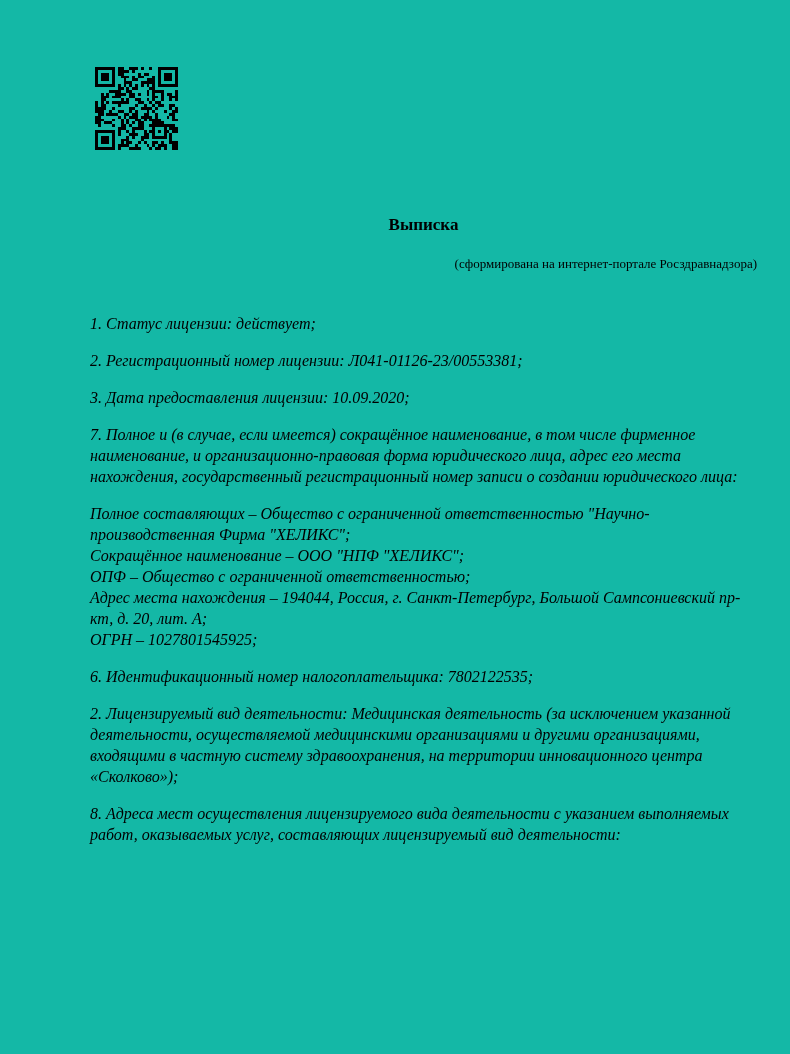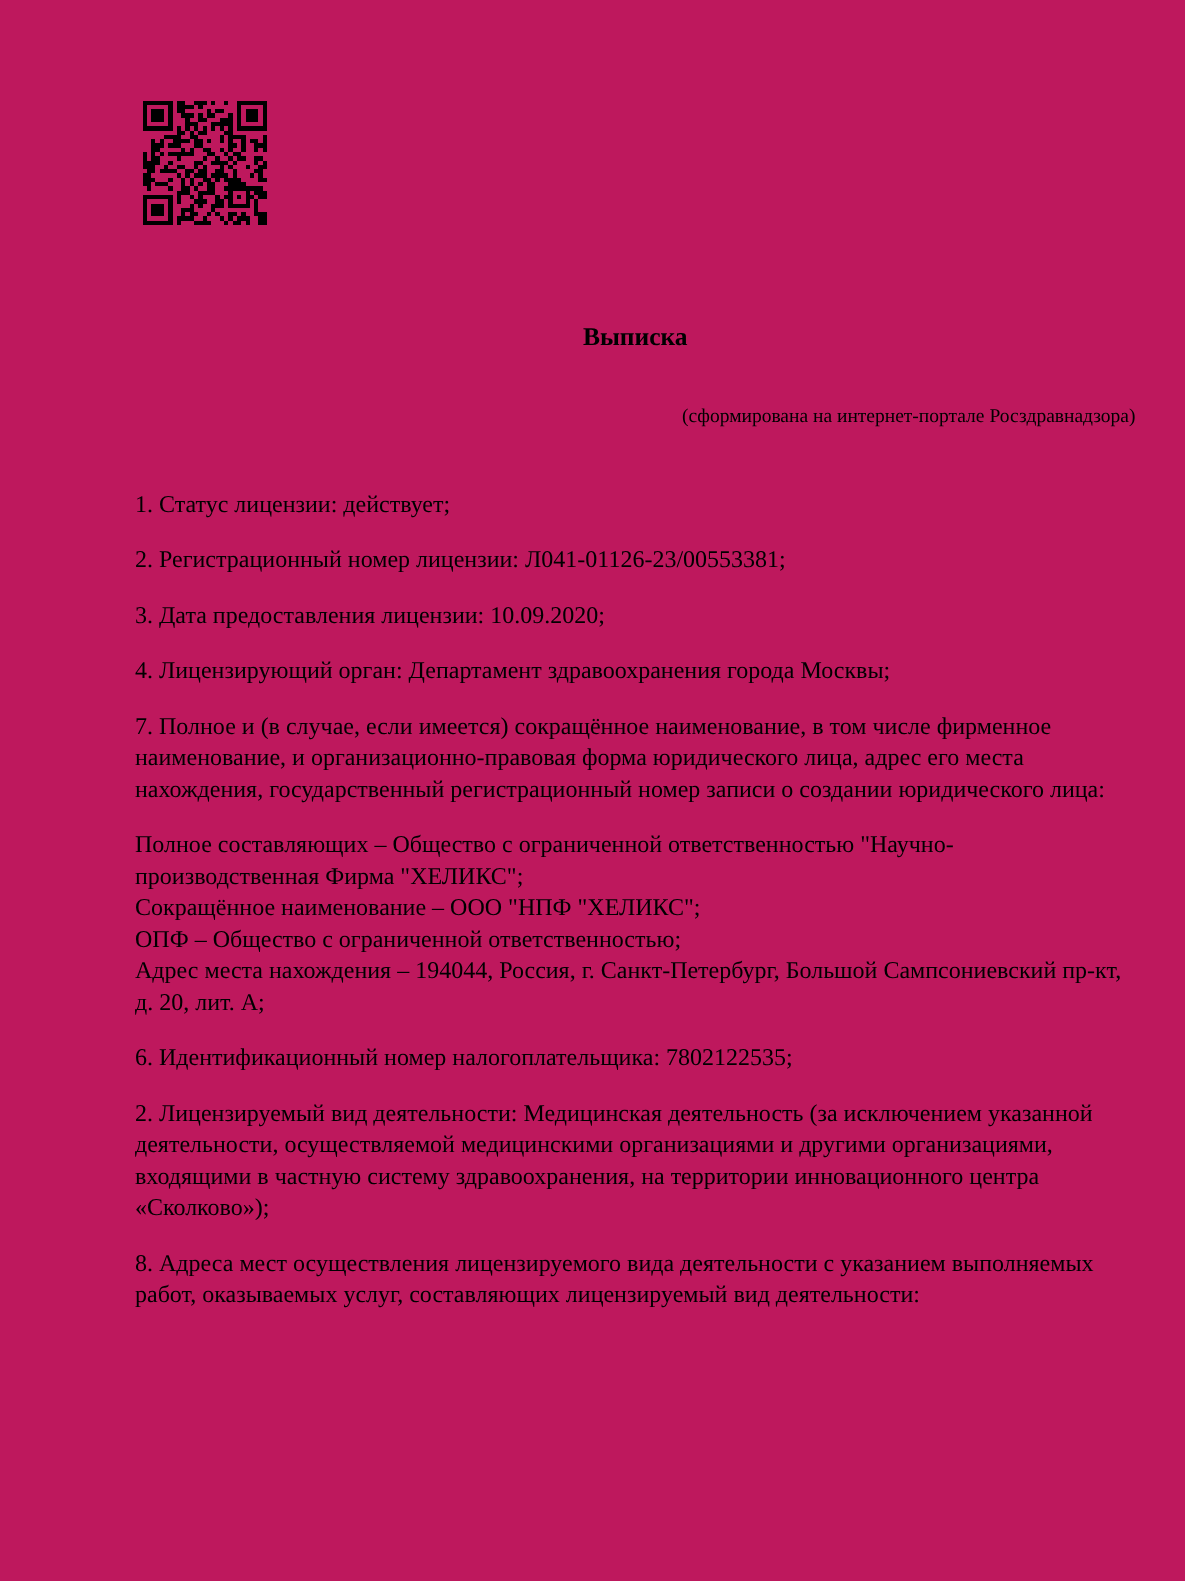--- a/index.html
+++ b/index.html
@@ -11,7 +11,7 @@
     position: relative;
     width: 790px;
     height: 1054px;
-    background: #be185d;
+    background: #14b8a6;
     color: #000000;
     font-family: "Liberation Serif", "DejaVu Serif", serif;
     overflow: hidden;

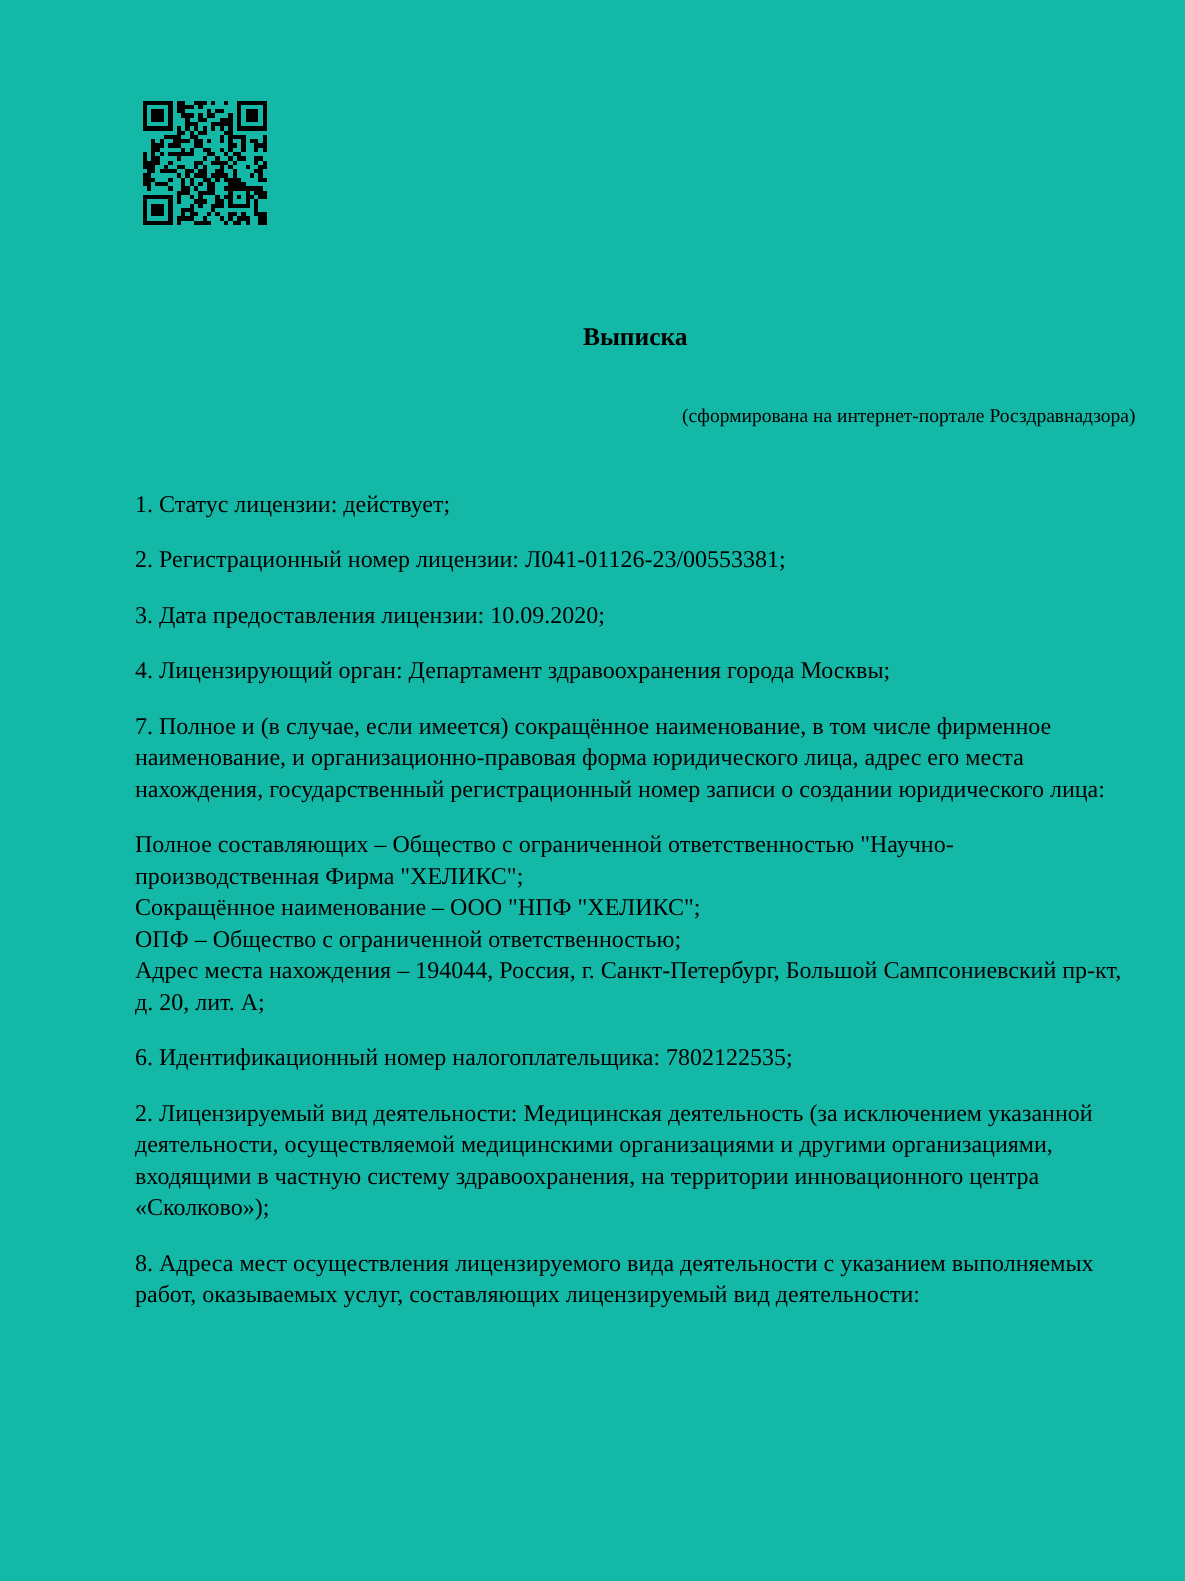--- a/index.html
+++ b/index.html
@@ -33,7 +33,7 @@
     line-height: 24px;
   }
   .formed-note {
-    margin-top: 32px;
+    margin-top: 19px;
     text-align: right;
     font-size: 13px;
     line-height: 16px;

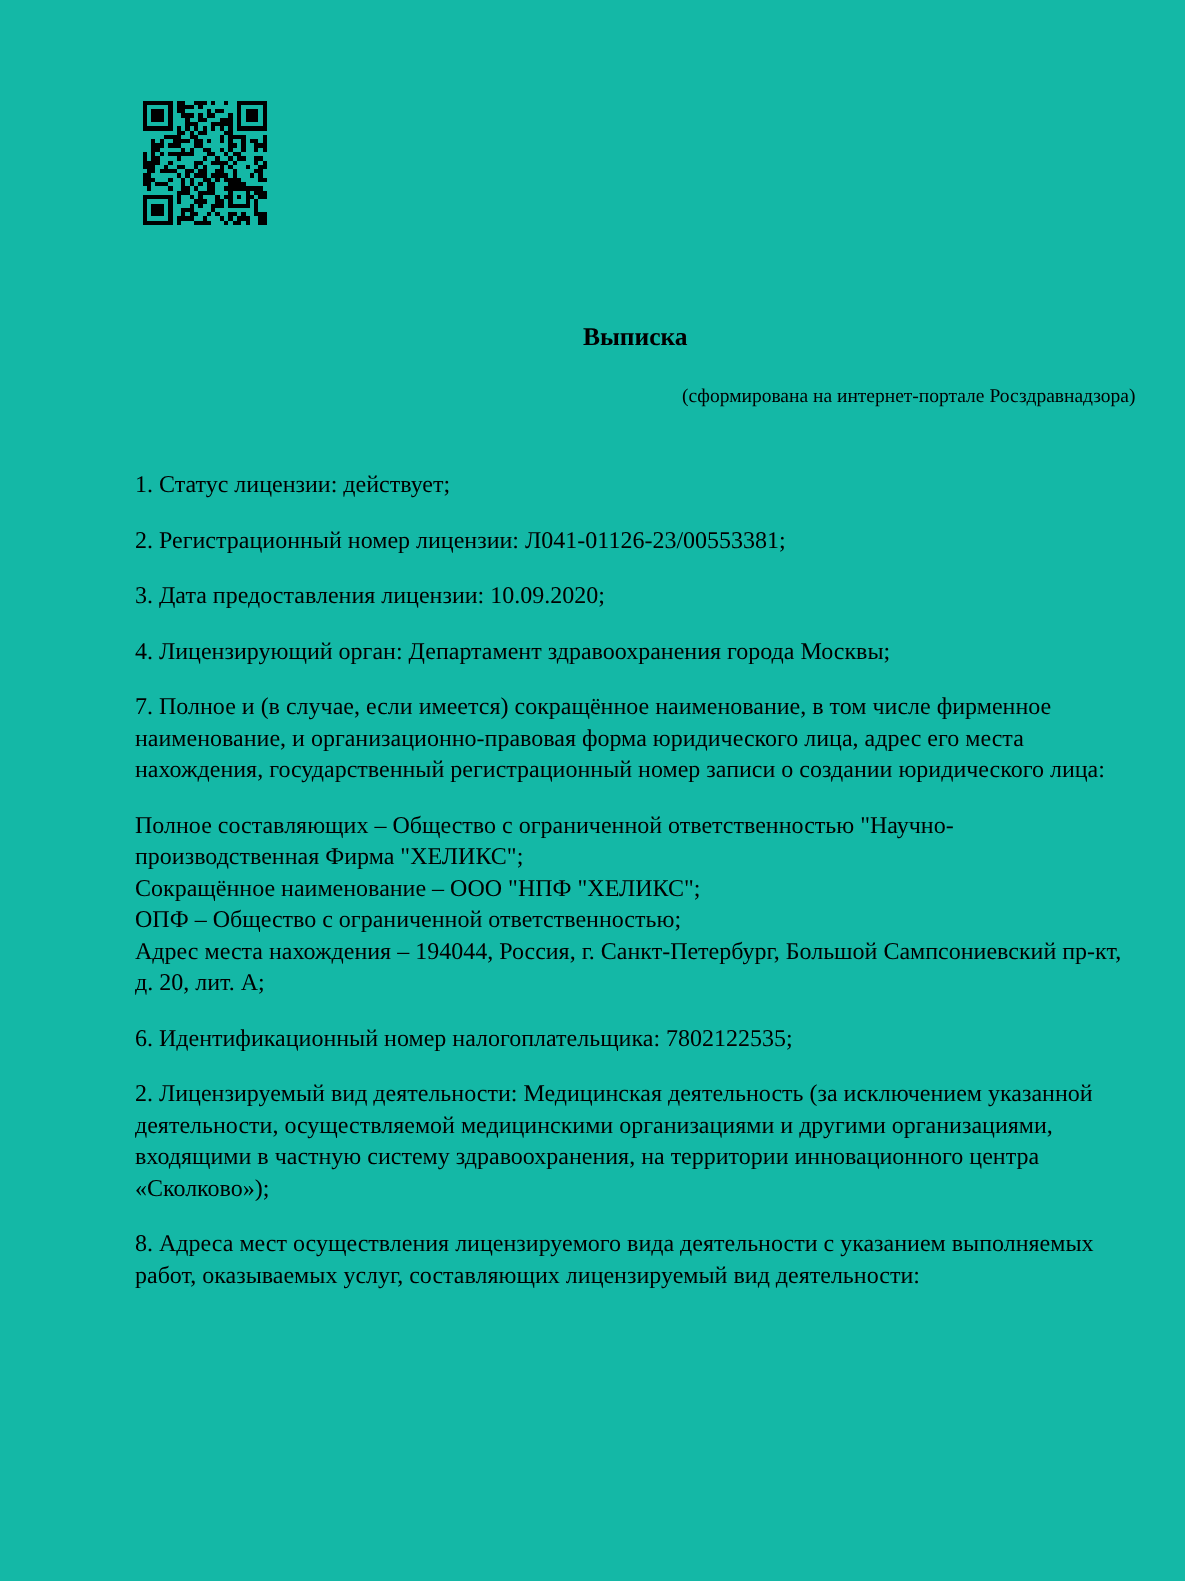--- a/index.html
+++ b/index.html
@@ -45,6 +45,7 @@
   }
   .para {
     margin: 0 0 16px 0;
+    font-style: italic;
   }
   .para:last-child {
     margin-bottom: 0;

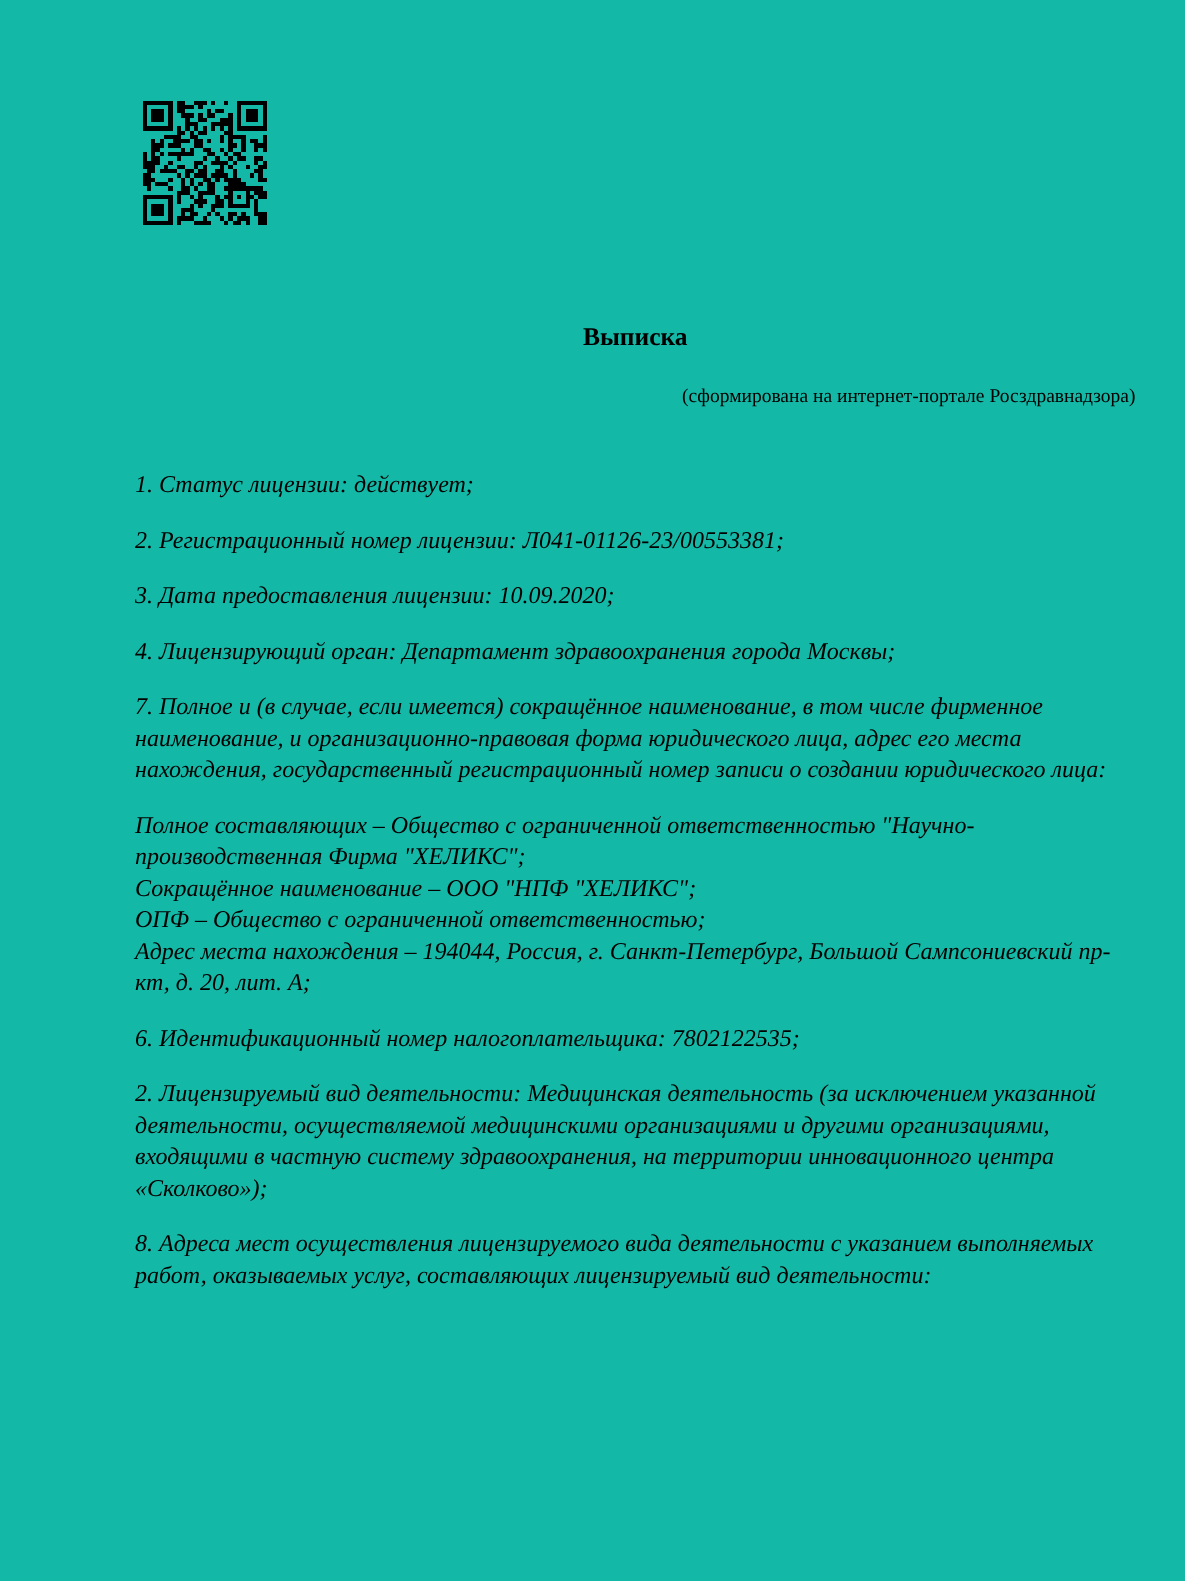--- a/index.html
+++ b/index.html
@@ -484,7 +484,6 @@
       <p class="para">1. Статус лицензии: действует;</p>
       <p class="para">2. Регистрационный номер лицензии: Л041-01126-23/00553381;</p>
       <p class="para">3. Дата предоставления лицензии: 10.09.2020;</p>
-      <p class="para">4. Лицензирующий орган: Департамент здравоохранения города Москвы;</p>
       <p class="para">7. Полное и (в случае, если имеется) сокращённое наименование, в том числе фирменное наименование, и организационно-правовая форма юридического лица, адрес его места нахождения, государственный регистрационный номер записи о создании юридического лица:</p>
 
       <div class="para">

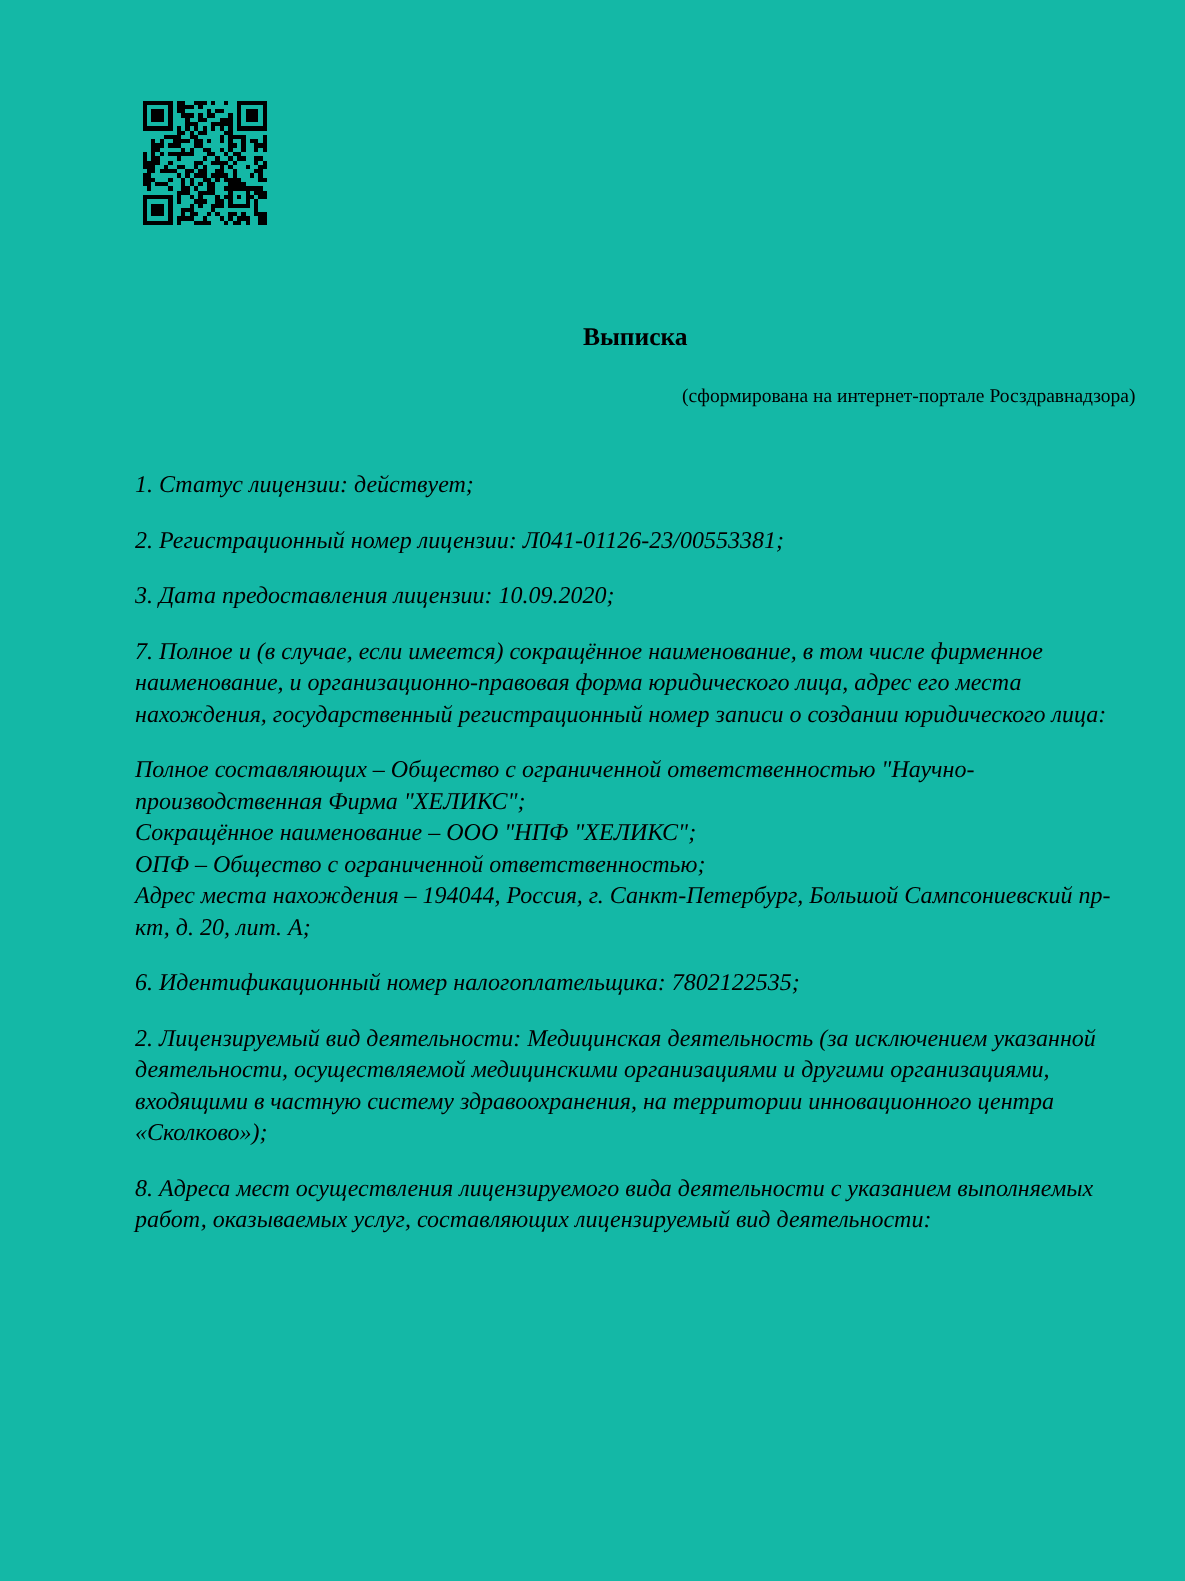--- a/index.html
+++ b/index.html
@@ -491,6 +491,7 @@
         <div>Сокращённое наименование – ООО "НПФ "ХЕЛИКС";</div>
         <div>ОПФ – Общество с ограниченной ответственностью;</div>
         <div>Адрес места нахождения – 194044, Россия, г. Санкт-Петербург, Большой Сампсониевский пр-кт, д. 20, лит. А;</div>
+        <div>ОГРН – 1027801545925;</div>
       </div>
 
       <p class="para">6. Идентификационный номер налогоплательщика: 7802122535;</p>

